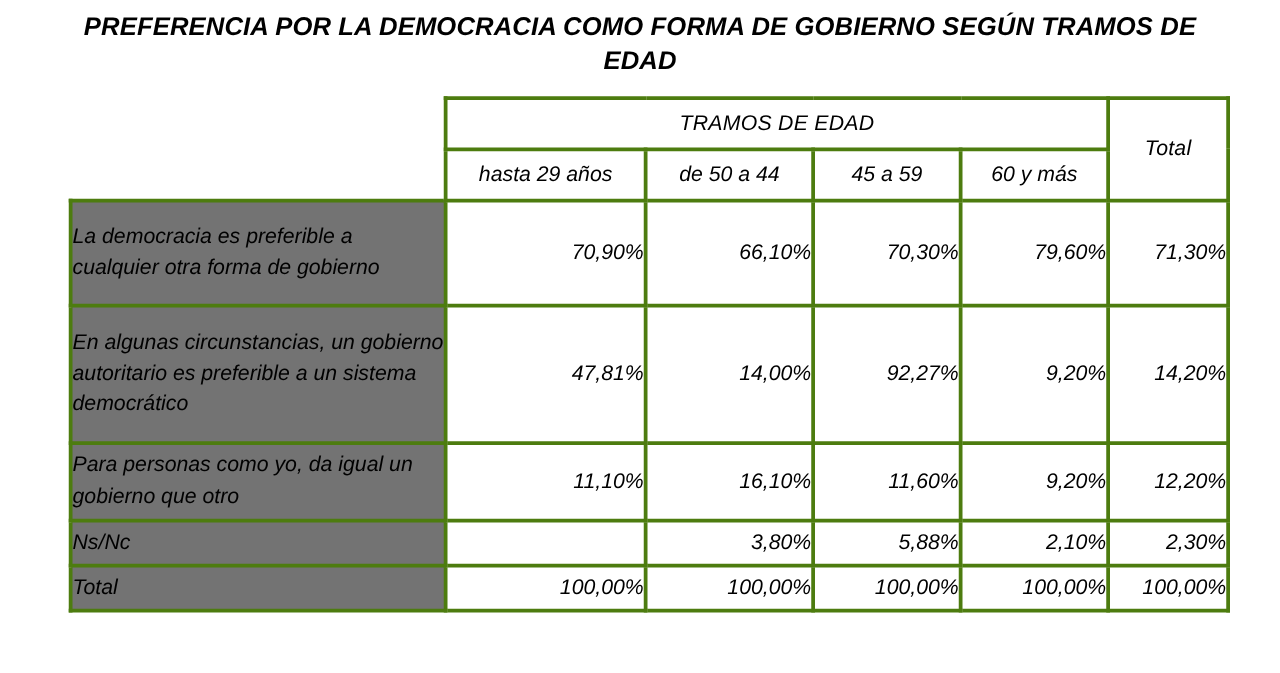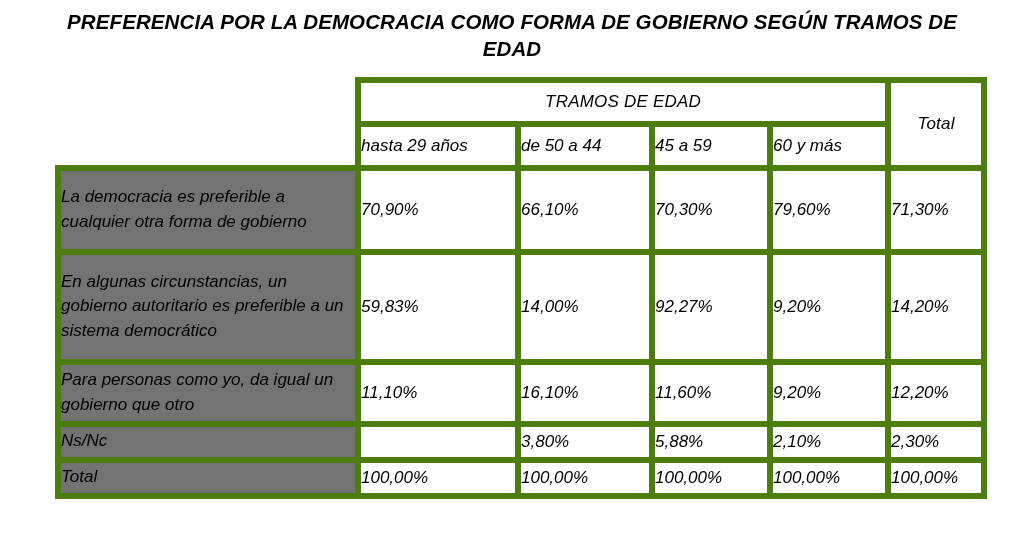--- a/index.html
+++ b/index.html
@@ -37,7 +37,7 @@
     margin-left: 0px;
   }
   table.data td, table.data th {
-    border: 6px solid #4d7c0f;
+    border: 3px solid #4d7c0f;
     font-weight: normal;
     font-size: 17px;
     padding: 0;

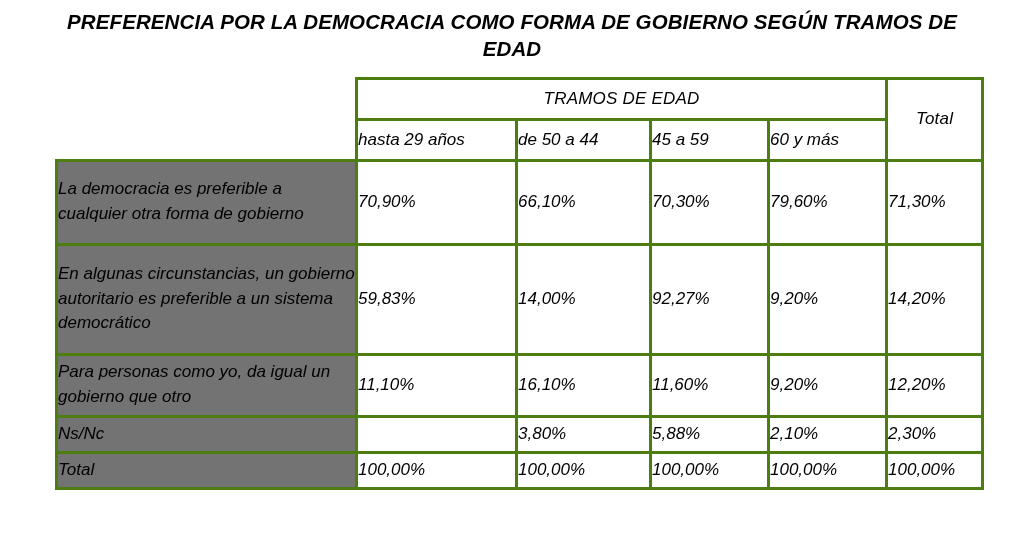--- a/index.html
+++ b/index.html
@@ -61,6 +61,7 @@
     letter-spacing: 0.2px;
   }
   .hdr-sub {
+    text-align: center;
     font-size: 17px;
     height: 38px;
     margin-top: 39px;

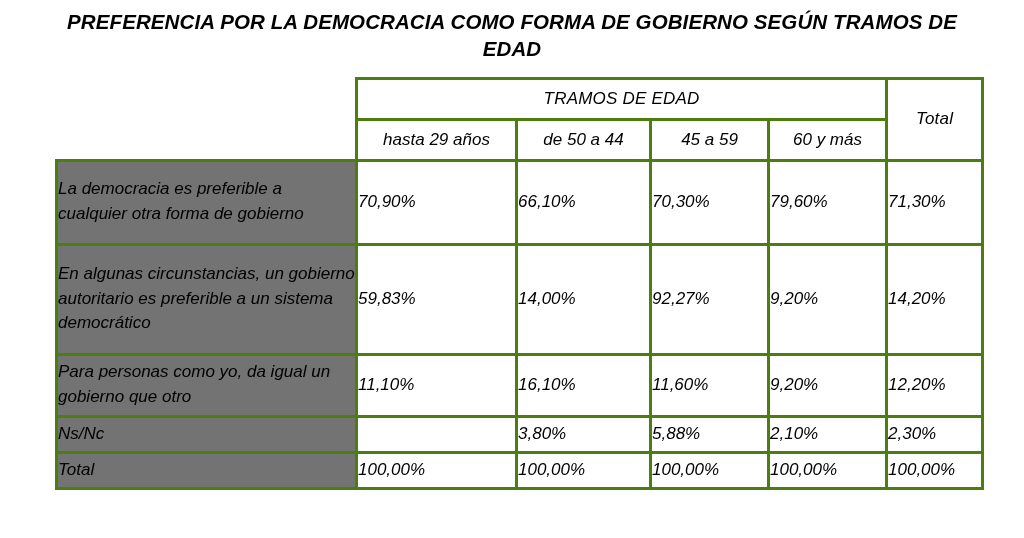--- a/index.html
+++ b/index.html
@@ -74,7 +74,7 @@
     font-size: 17px;
   }
   .val {
-    text-align: left;
+    text-align: right;
     padding: 7px 12px 7px 6px;
     font-size: 17px;
     white-space: nowrap;

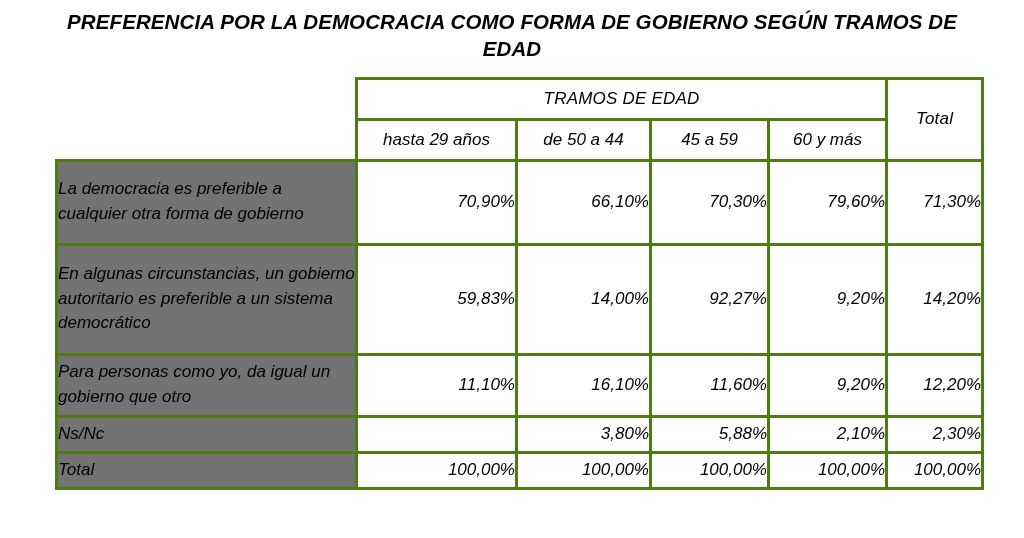--- a/index.html
+++ b/index.html
@@ -136,7 +136,7 @@
       </tr>
       <tr class="r-tall2">
         <td class="rowlabel">En algunas circunstancias, un gobierno autoritario es preferible a un sistema democrático</td>
-        <td class="val">59,83%</td>
+        <td class="val">47,81%</td>
         <td class="val">14,00%</td>
         <td class="val">92,27%</td>
         <td class="val">9,20%</td>

